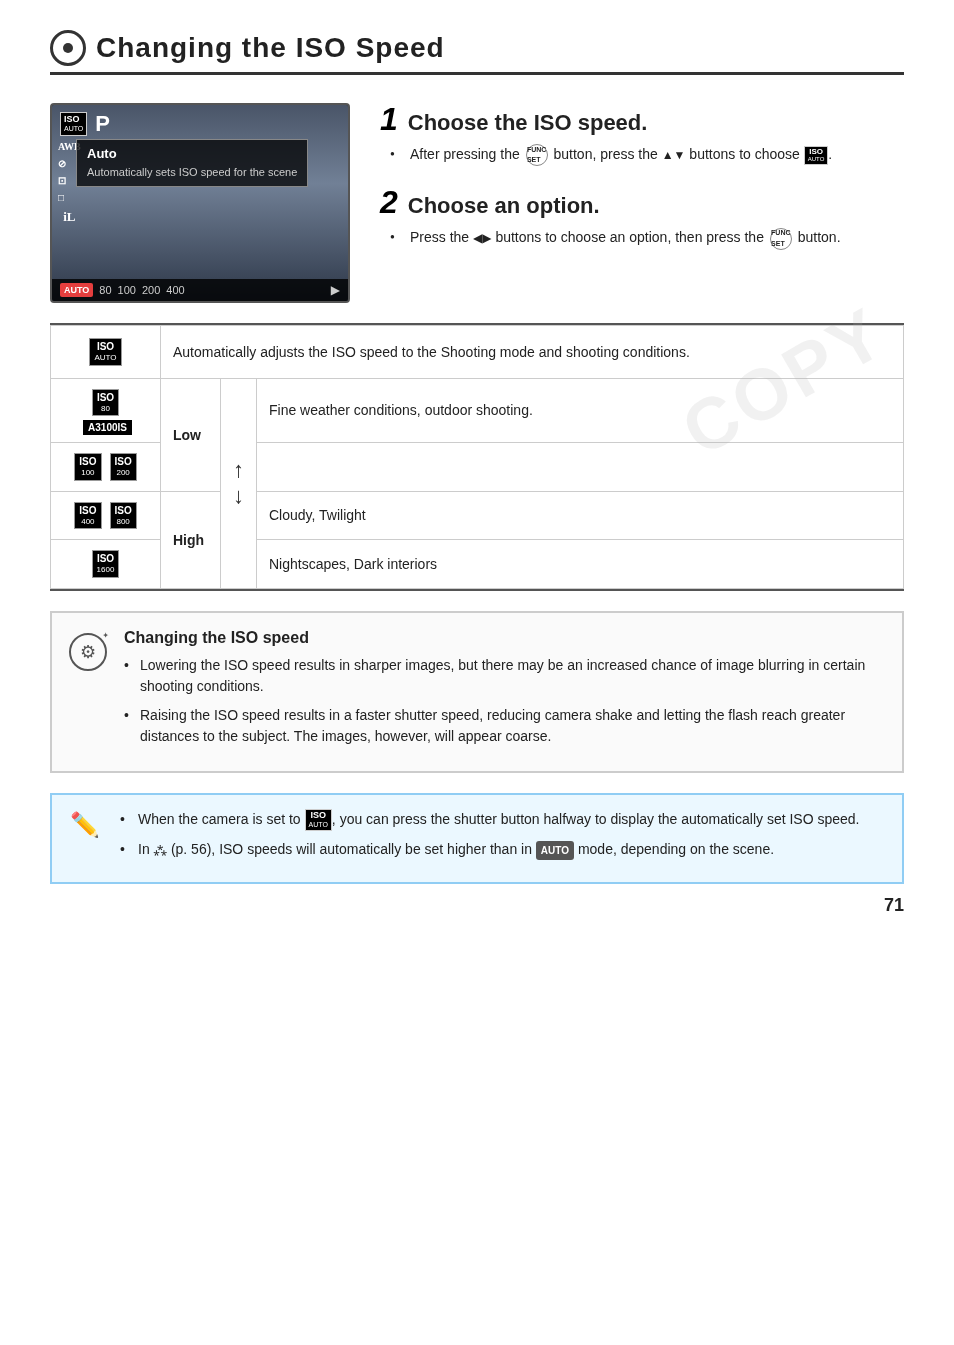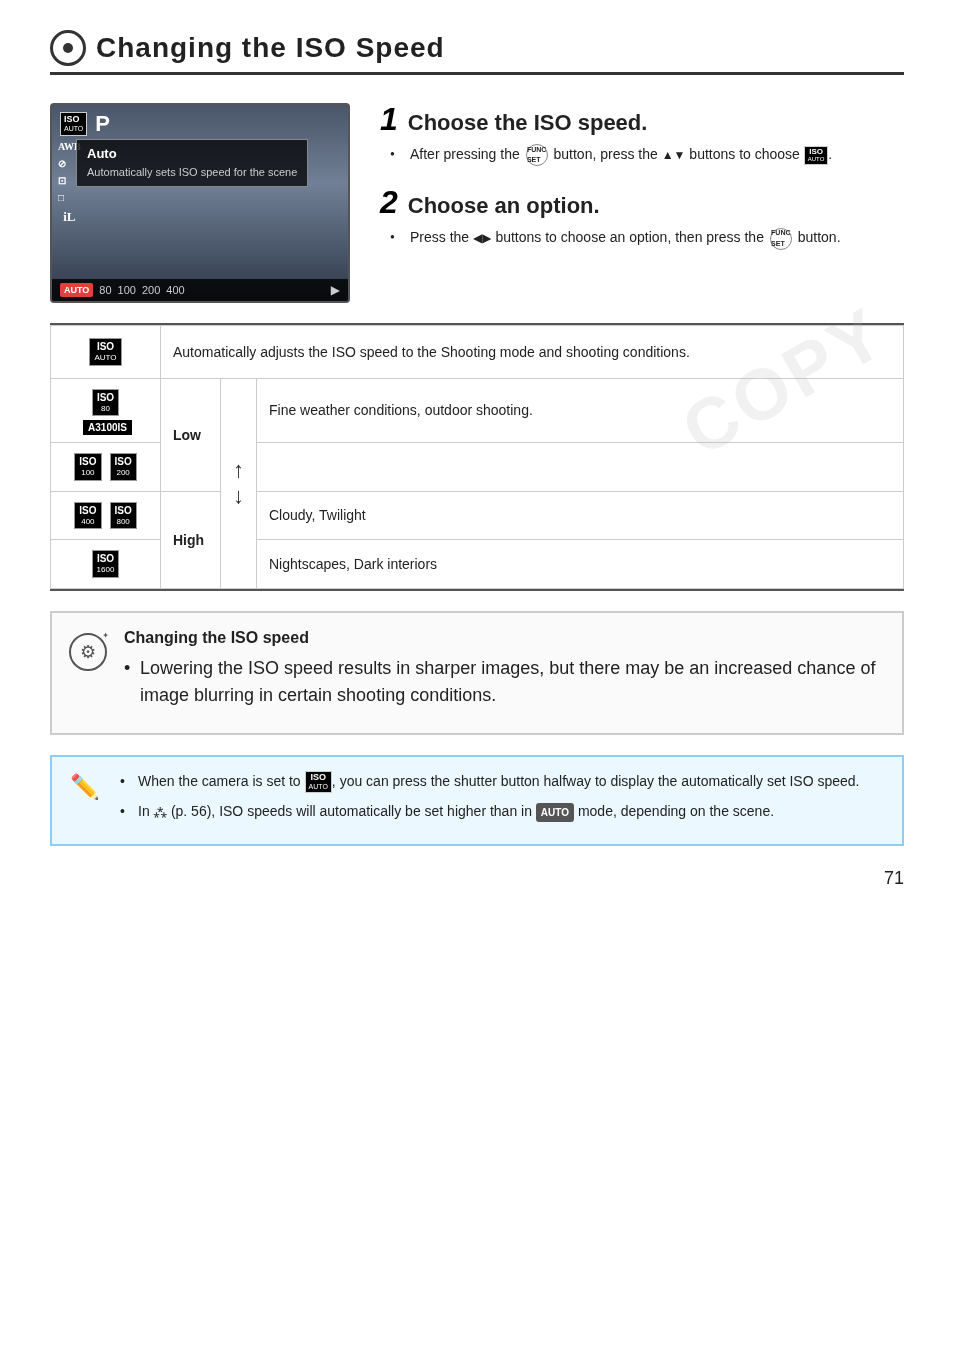--- a/index.html
+++ b/index.html
@@ -373,7 +373,7 @@
       padding-left: 16px;
       position: relative;
       margin-bottom: 8px;
-      font-size: 18px;
+      font-size: 14px;
       line-height: 1.5;
     }
     .tips-content ul li::before {

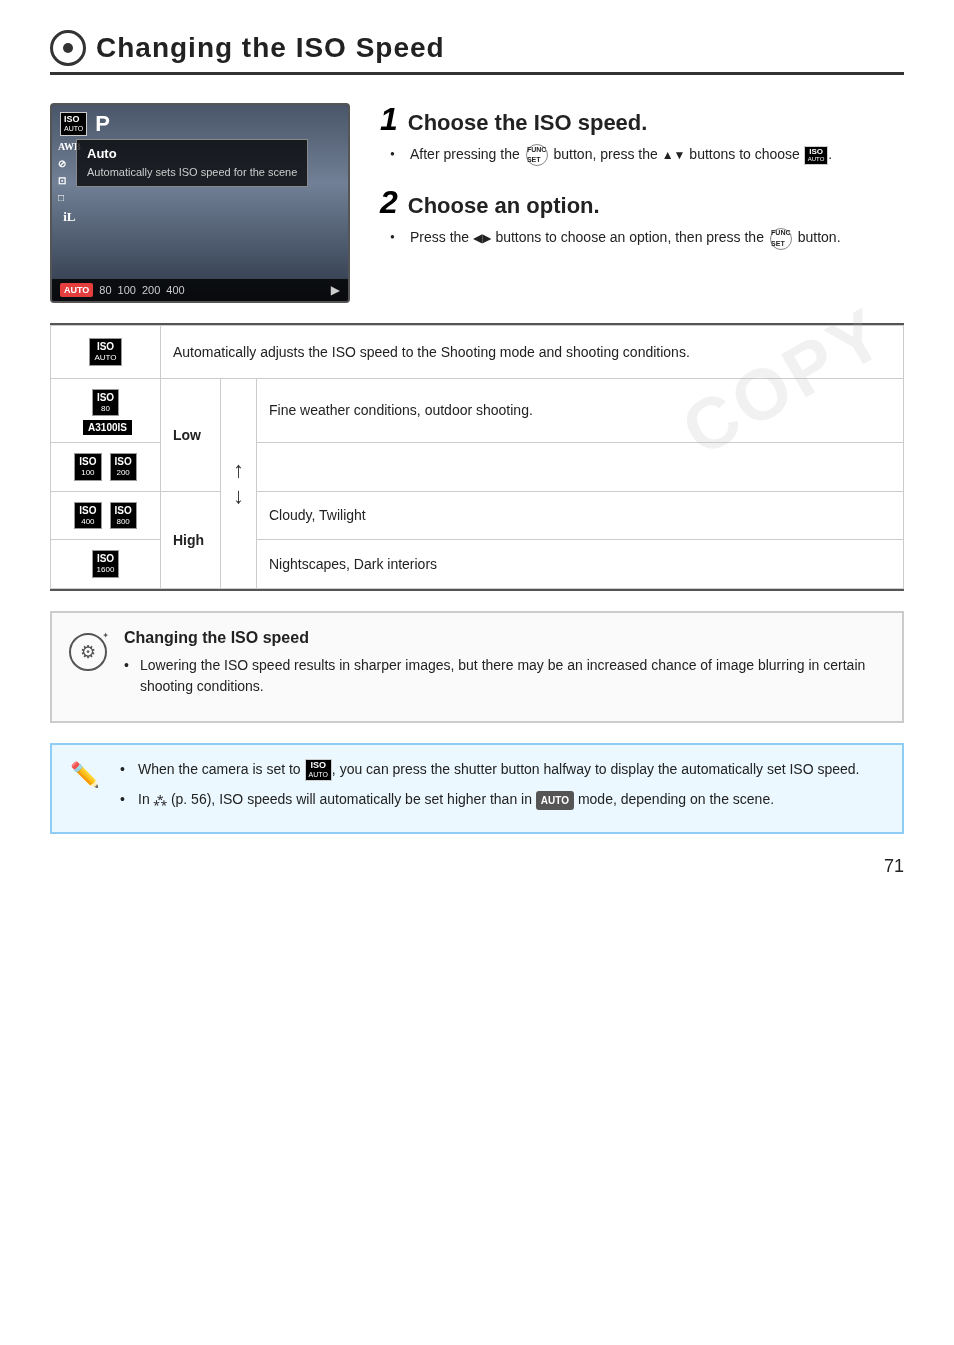--- a/index.html
+++ b/index.html
@@ -627,6 +627,7 @@
       <div class="tip-title">Changing the ISO speed</div>
       <ul>
         <li>Lowering the ISO speed results in sharper images, but there may be an increased chance of image blurring in certain shooting conditions.</li>
+        <li>Raising the ISO speed results in a faster shutter speed, reducing camera shake and letting the flash reach greater distances to the subject. The images, however, will appear coarse.</li>
       </ul>
     </div>
   </div>

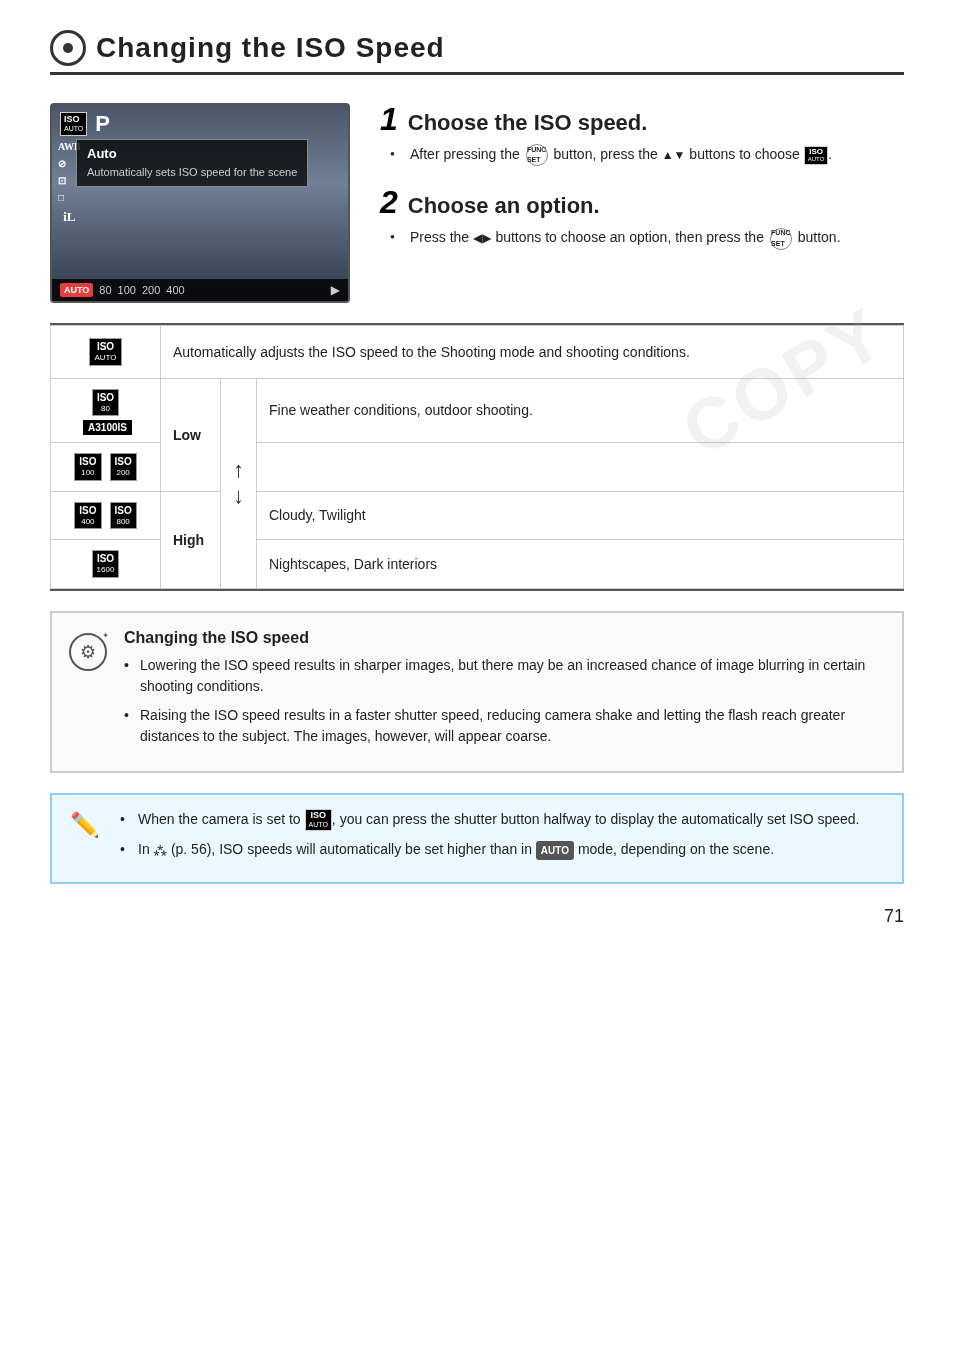--- a/index.html
+++ b/index.html
@@ -455,10 +455,10 @@
     
     .page-number {
       position: absolute;
-      bottom: 17px;
+      bottom: 28px;
       right: 50px;
       font-size: 18px;
-      font-weight: normal;
+      font-weight: bold;
     }
 
     

